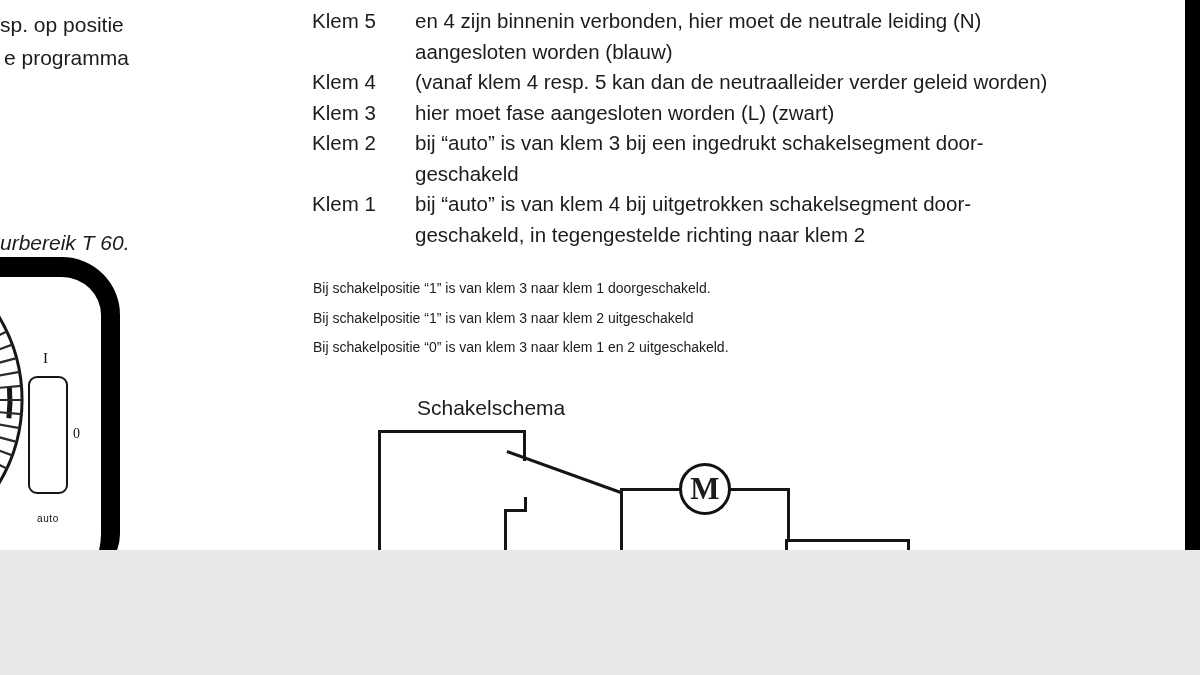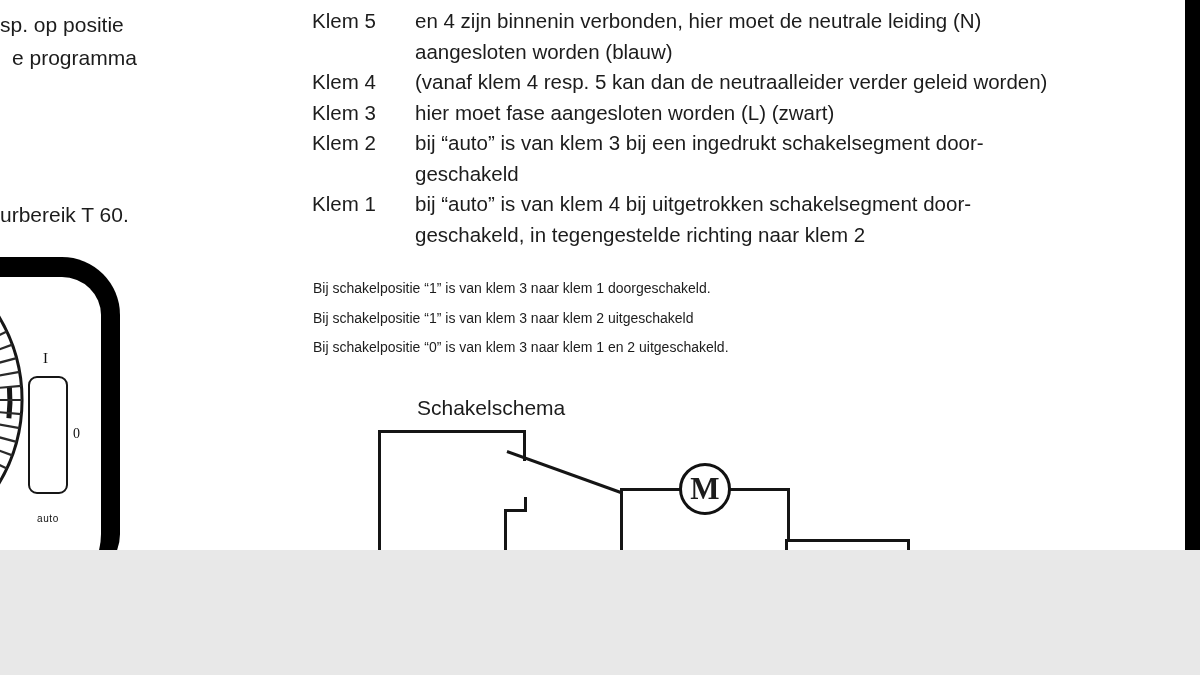--- a/index.html
+++ b/index.html
@@ -42,7 +42,7 @@
 <div id="page">
 
   <div class="txt" style="left:0;top:10px;">sp. op positie</div>
-  <div class="txt" style="left:12px;top:43px;">e programma</div>
+  <div class="txt" style="left:4px;top:43px;">e programma</div>
   <div class="txt" style="left:0;top:200px;">urbereik T 60.</div>
 
   <div id="device-frame"></div>

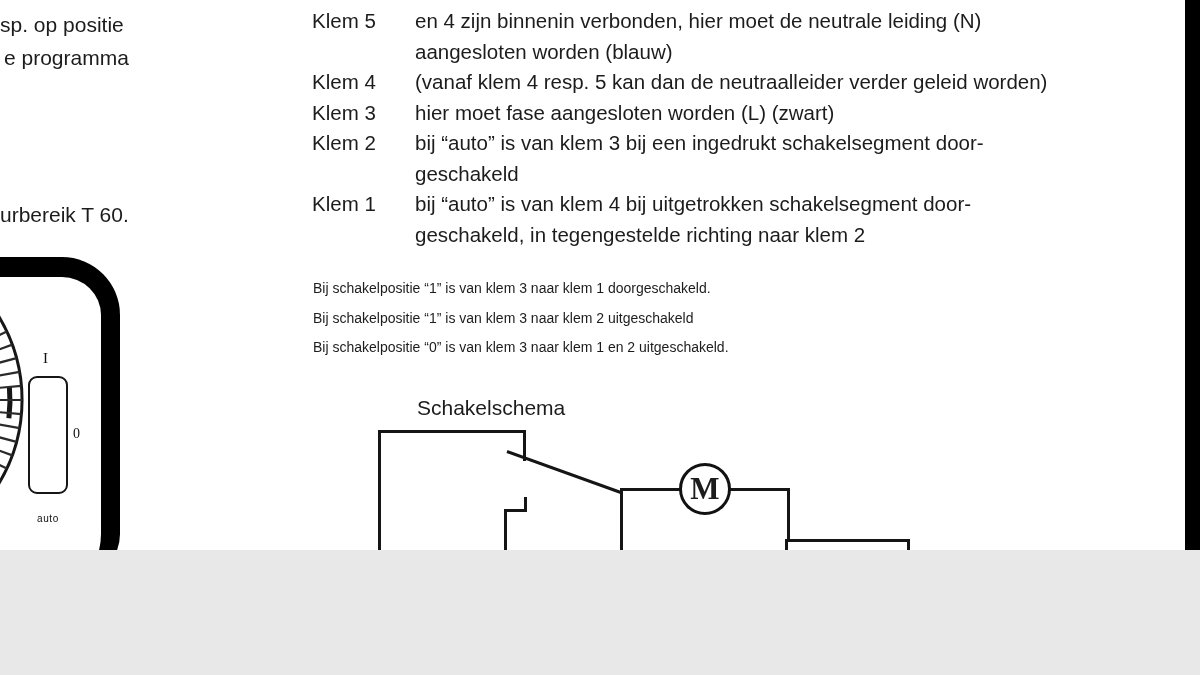--- a/index.html
+++ b/index.html
@@ -43,7 +43,7 @@
 
   <div class="txt" style="left:0;top:10px;">sp. op positie</div>
   <div class="txt" style="left:4px;top:43px;">e programma</div>
-  <div class="txt" style="left:0;top:200px;">urbereik T 60.</div>
+  <div class="txt" style="left:0;top:228px;font-style:italic;">urbereik T 60.</div>
 
   <div id="device-frame"></div>
   <svg style="position:absolute;left:0;top:280px;" width="40" height="220" viewBox="0 0 40 220">

